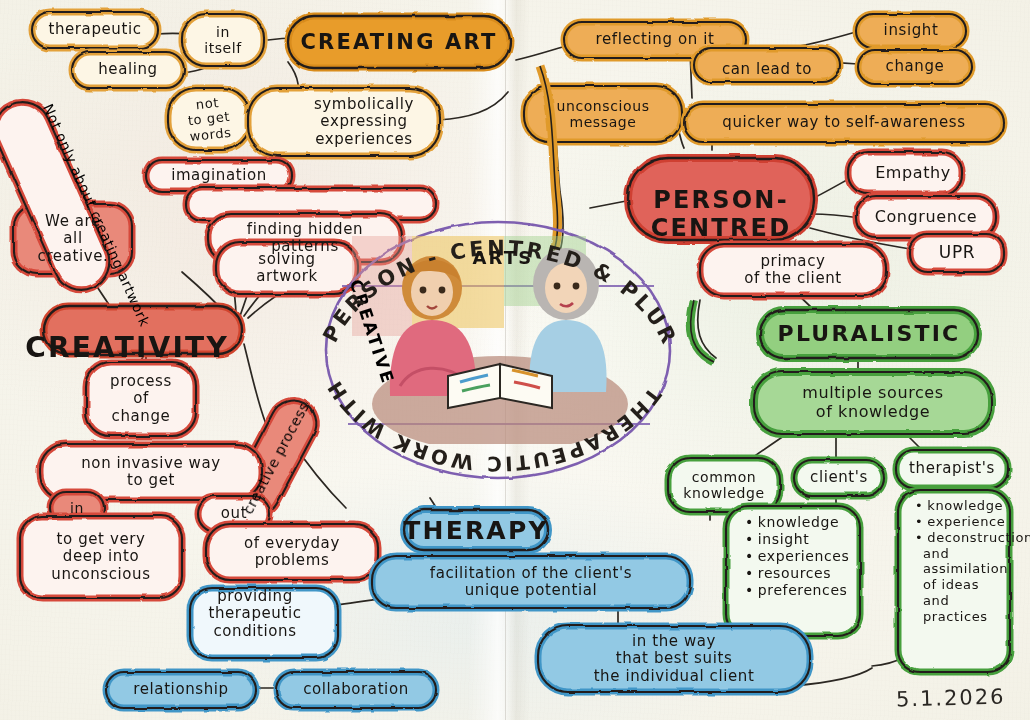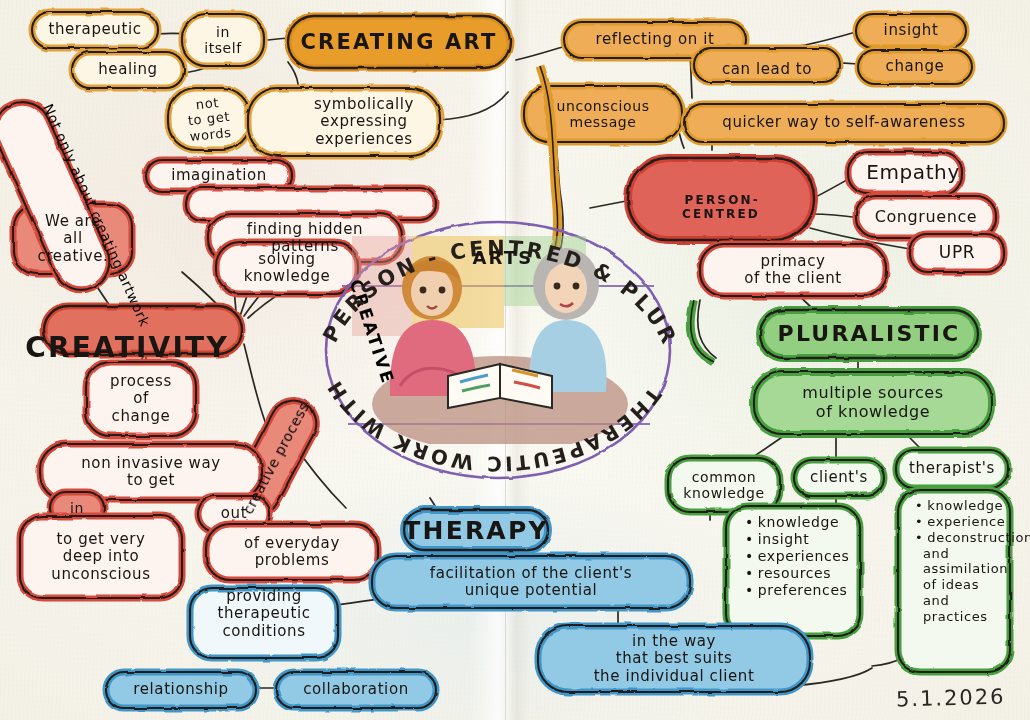--- a/index.html
+++ b/index.html
@@ -35,7 +35,7 @@
     text-align:center;color:#181512;pointer-events:auto;}
   .node span{display:block;line-height:1.16;}
   .hand{font-family:"DejaVu Sans",sans-serif;font-weight:400;letter-spacing:.6px;}
-  .cap{letter-spacing:2.2px;font-weight:700;text-align:right;}
+  .cap{letter-spacing:2.2px;font-weight:700;}
   .listnode{align-items:flex-start;justify-content:flex-start;text-align:left;}
   .listnode ul{margin:0;padding:0 0 0 9px;list-style:none;}
   .listnode li{line-height:1.22;white-space:nowrap;}

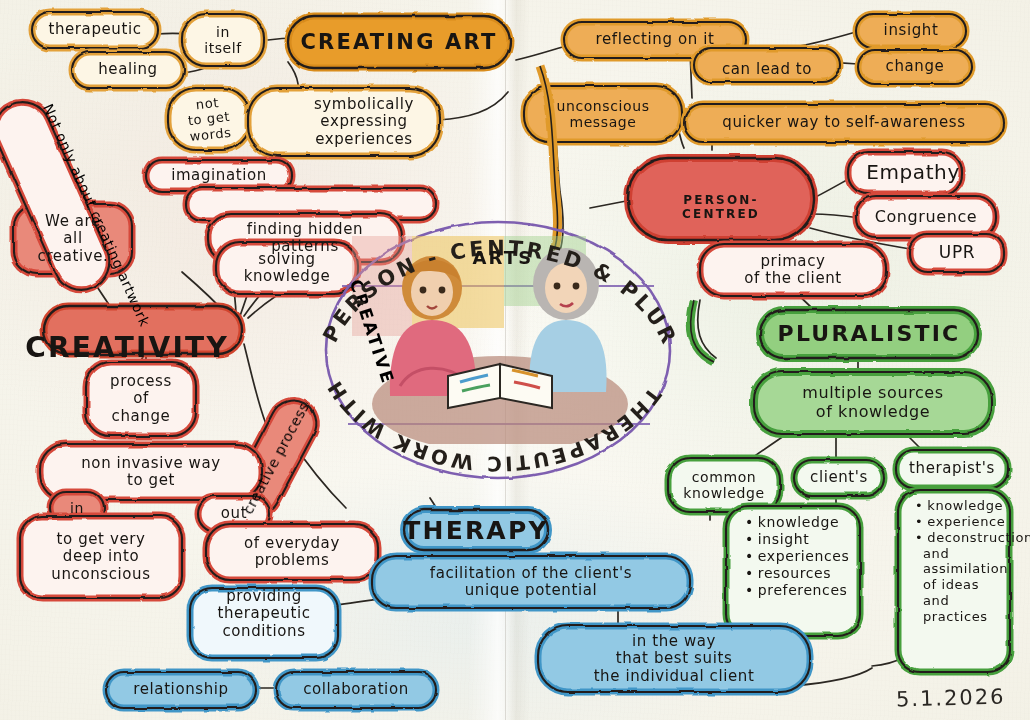--- a/index.html
+++ b/index.html
@@ -344,7 +344,7 @@
 
   <div class="node hand cap" style="left:628px;top:167px;width:186px;height:82px;font-size:12px;white-space:pre-line"><span>PERSON-
 CENTRED</span></div>
-  <div class="node hand" style="left:848px;top:152px;width:130px;height:42px;font-size:20px">
+  <div class="node hand" style="left:848px;top:152px;width:130px;height:42px;font-size:16px">
       <span>Empathy</span>
     </div>
   <div class="node hand" style="left:856px;top:196px;width:140px;height:42px;font-size:16px">

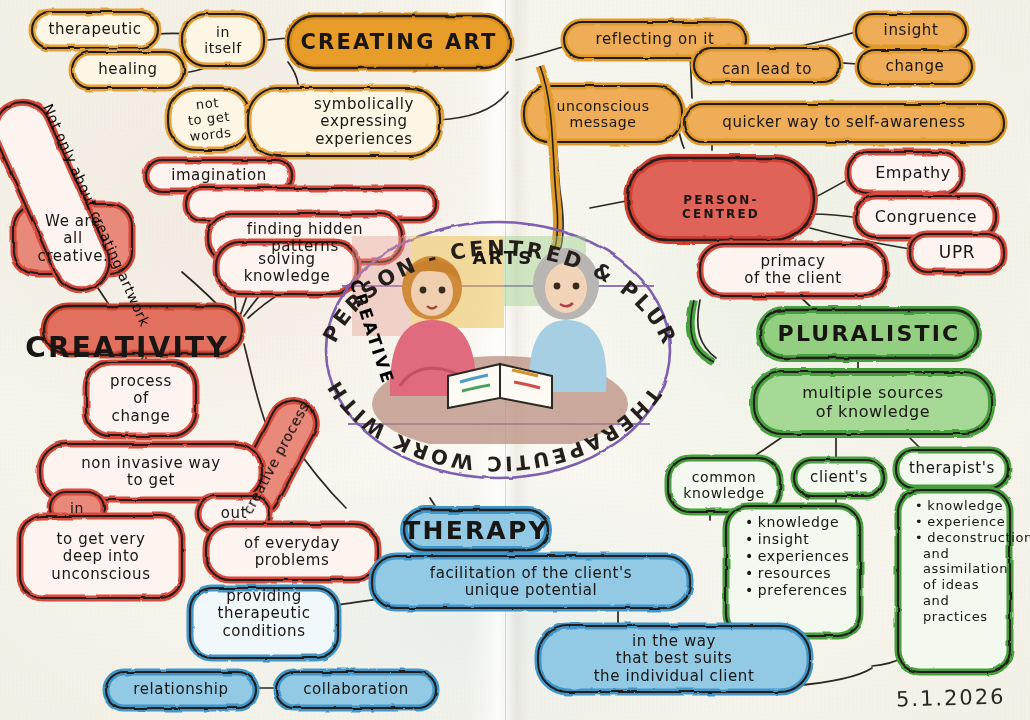--- a/index.html
+++ b/index.html
@@ -342,7 +342,7 @@
   <div class="node hand" style="left:206px;top:524px;width:172px;height:56px;font-size:15px;white-space:pre-line"><span>of everyday
 problems</span></div>
 
-  <div class="node hand cap" style="left:628px;top:167px;width:186px;height:82px;font-size:12px;white-space:pre-line"><span>PERSON-
+  <div class="node hand cap" style="left:628px;top:174px;width:186px;height:82px;font-size:24px;white-space:pre-line"><span>PERSON-
 CENTRED</span></div>
   <div class="node hand" style="left:848px;top:152px;width:130px;height:42px;font-size:16px">
       <span>Empathy</span>

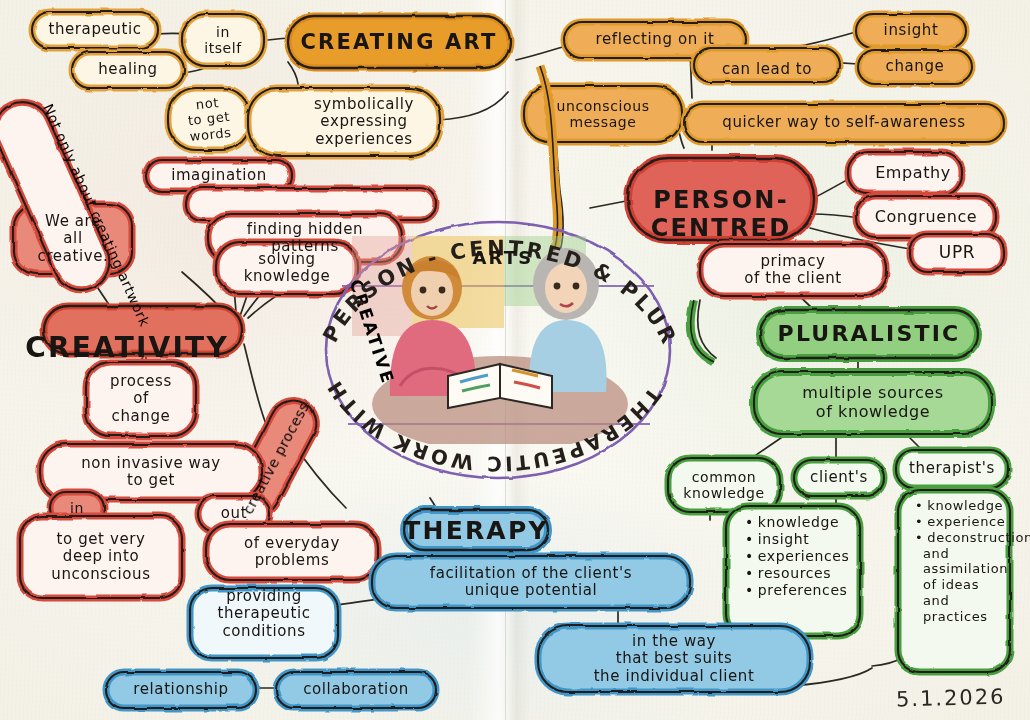--- a/index.html
+++ b/index.html
@@ -323,7 +323,7 @@
   <div class="node hand" style="left:208px;top:214px;width:194px;height:48px;font-size:15px;white-space:pre-line"><span>finding hidden
 patterns</span></div>
   <div class="node hand" style="left:216px;top:242px;width:142px;height:52px;font-size:15px;white-space:pre-line"><span>solving
-knowledge</span></div>
+artwork</span></div>
   <div class="node hand" style="left:86px;top:362px;width:110px;height:74px;font-size:15px;white-space:pre-line"><span>process
 of
 change</span></div>

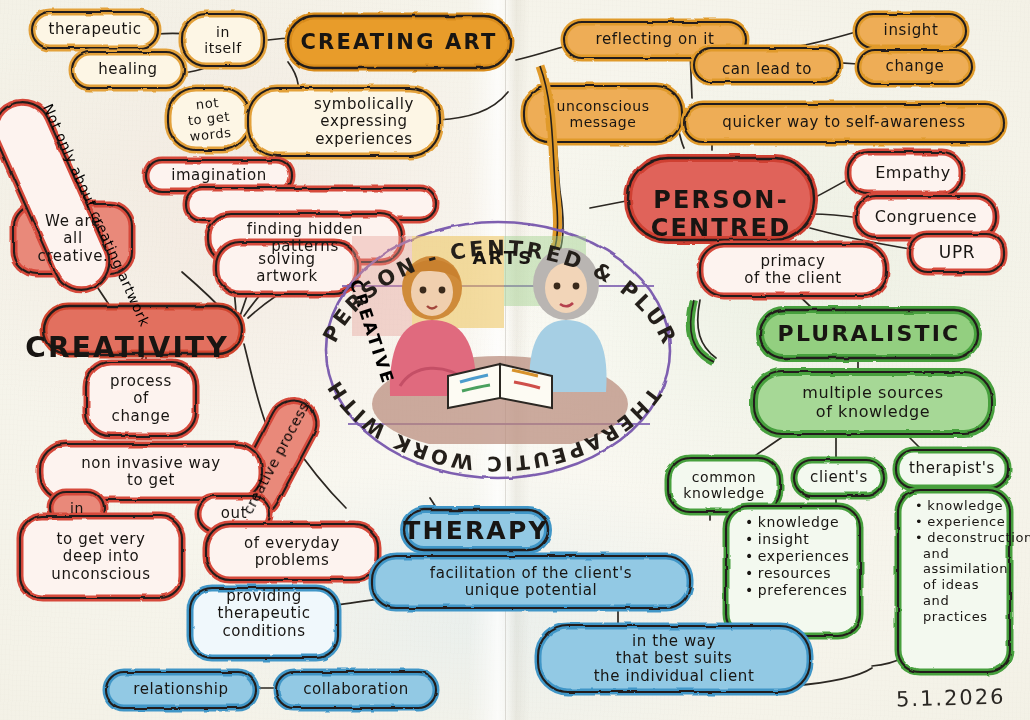--- a/index.html
+++ b/index.html
@@ -400,7 +400,7 @@
   <div class="node hand" style="left:538px;top:626px;width:272px;height:66px;font-size:15px;white-space:pre-line"><span>in the way
 that best suits
 the individual client</span></div>
-  <div class="node hand" style="left:190px;top:588px;width:148px;height:52px;font-size:15px;white-space:pre-line"><span>providing
+  <div class="node hand" style="left:181px;top:588px;width:148px;height:52px;font-size:15px;white-space:pre-line"><span>providing
 therapeutic
 conditions</span></div>
   <div class="node hand" style="left:106px;top:672px;width:150px;height:36px;font-size:15px">

